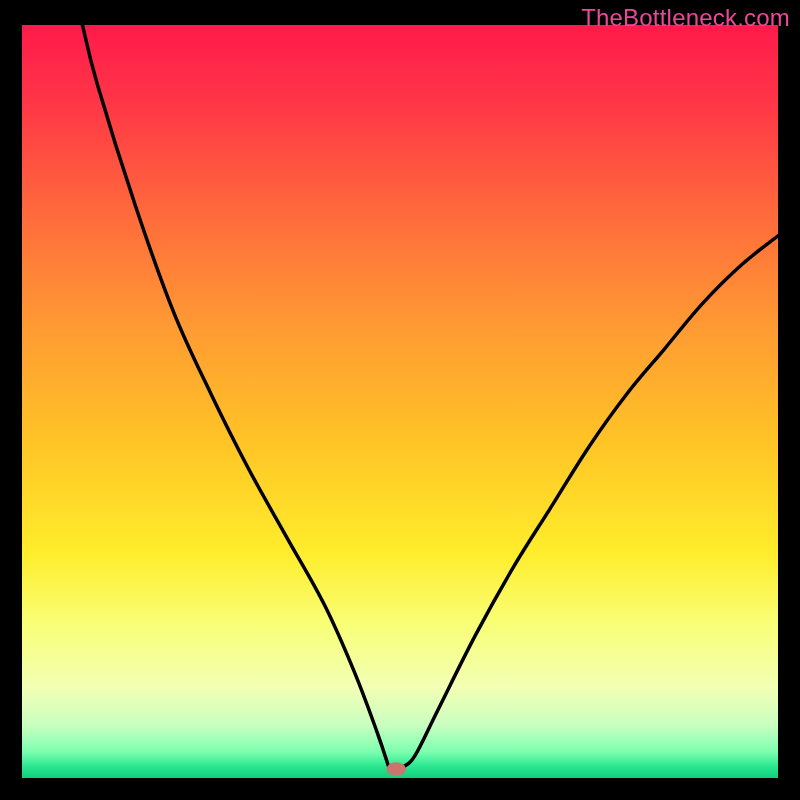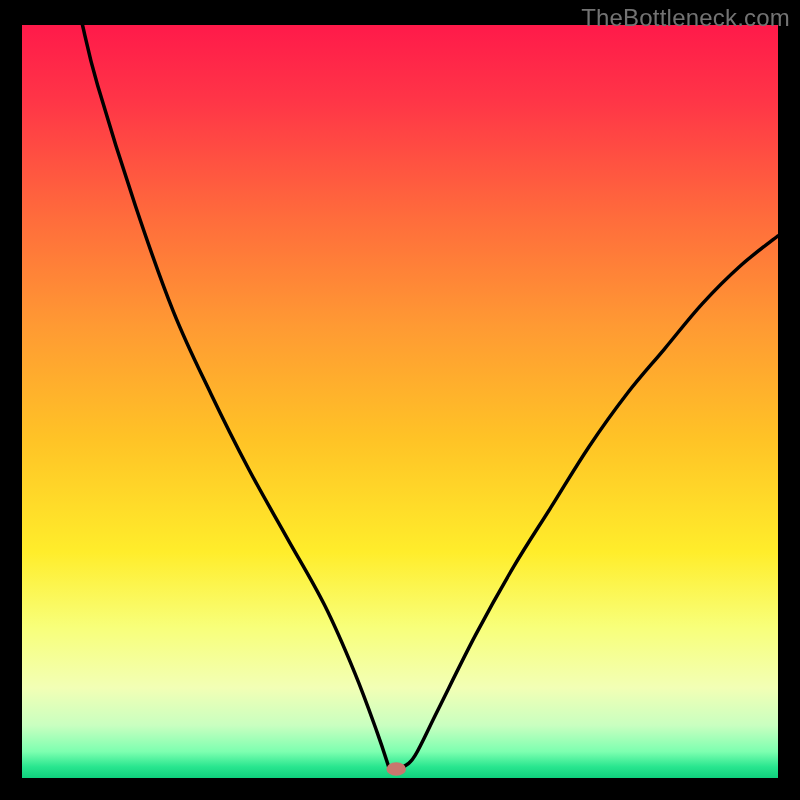--- a/index.html
+++ b/index.html
@@ -20,7 +20,7 @@
     position: absolute;
     top: 4px;
     right: 10px;
-    color: #737373;
+    color: #ec4899;
     font-size: 24px;
     font-weight: 500;
     letter-spacing: 0.2px;

